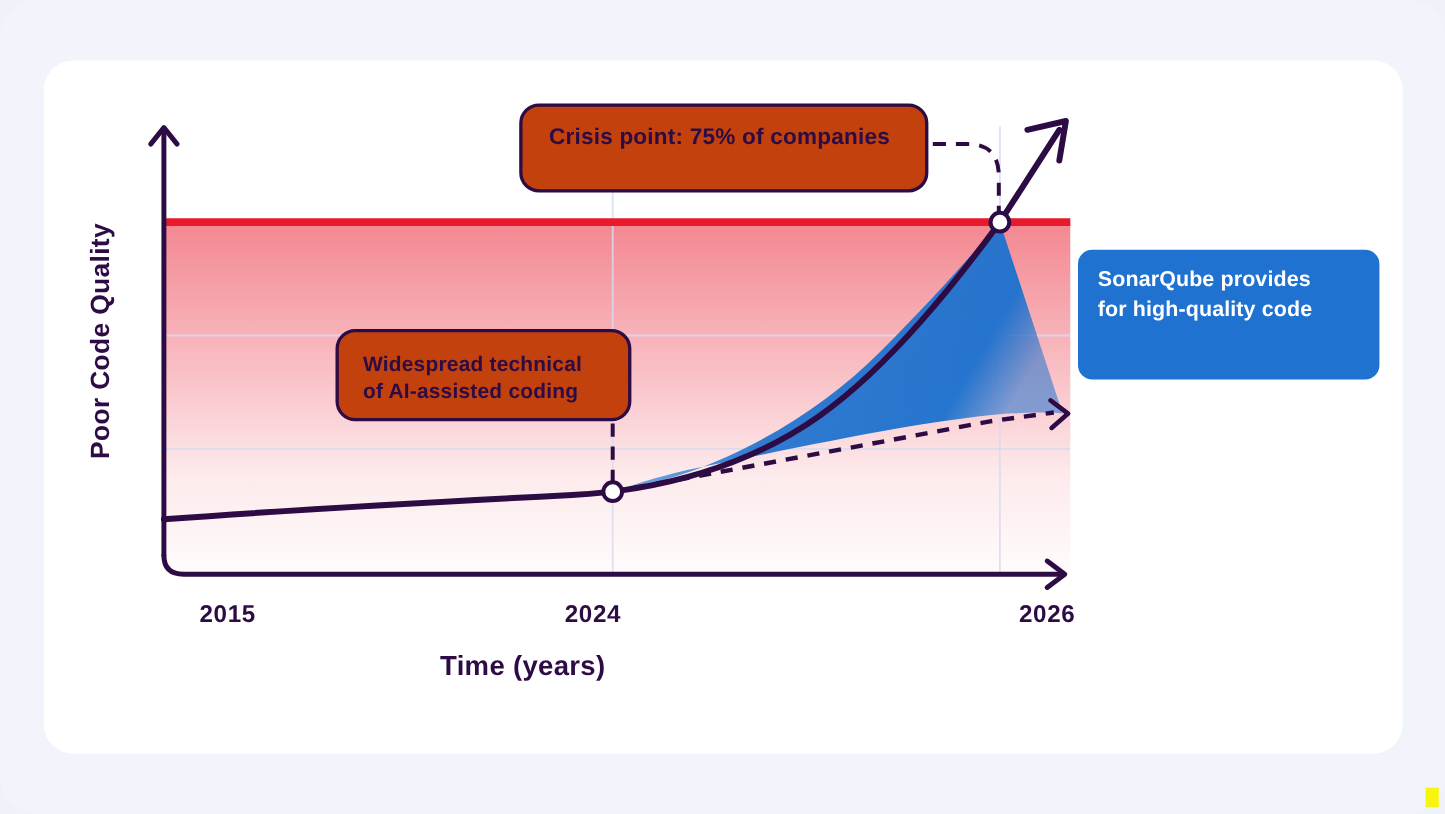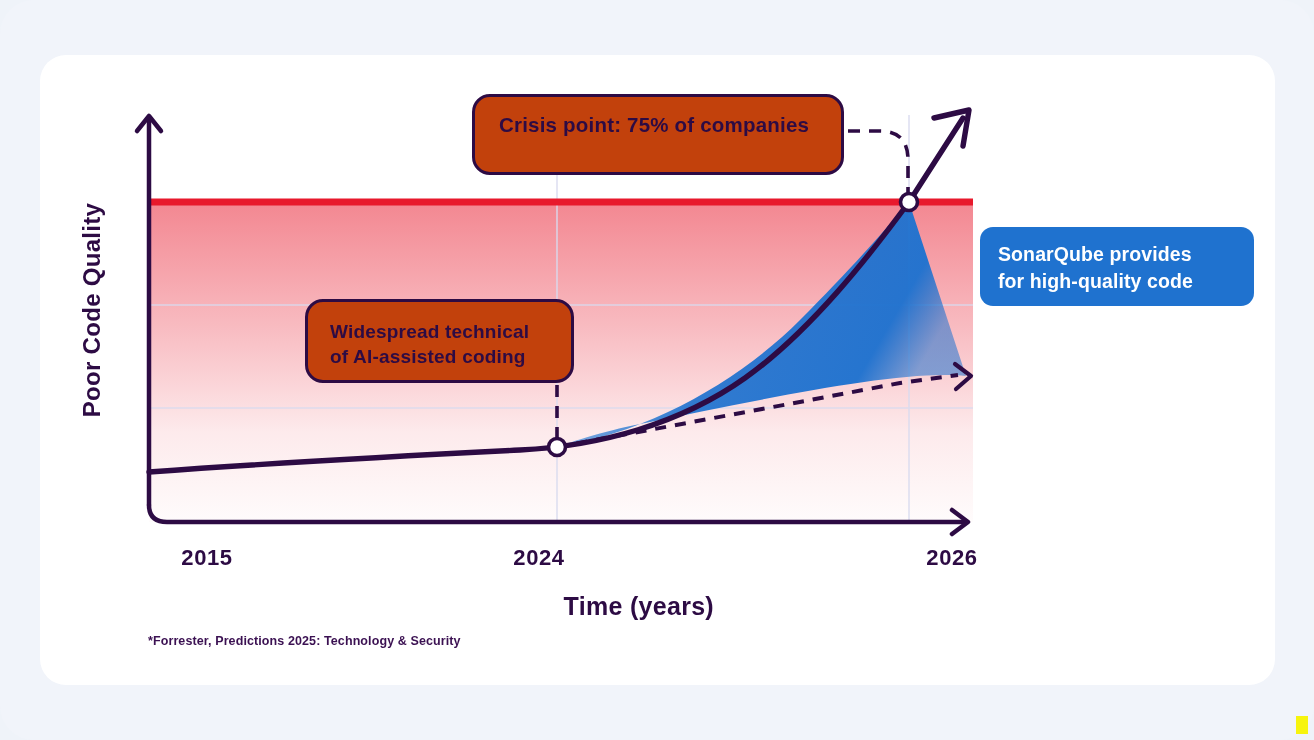--- a/index.html
+++ b/index.html
@@ -47,7 +47,7 @@
     font-size:19px;
   }
   .badge{
-    position:absolute;left:980px;top:227px;width:274px;height:79px;
+    position:absolute;left:980px;top:227px;width:274px;height:118px;
     background:#1f72cf;border-radius:13px;
     color:#ffffff;font-weight:bold;font-size:19.5px;line-height:1.38;
     padding:14px 0 0 18px;box-sizing:border-box;

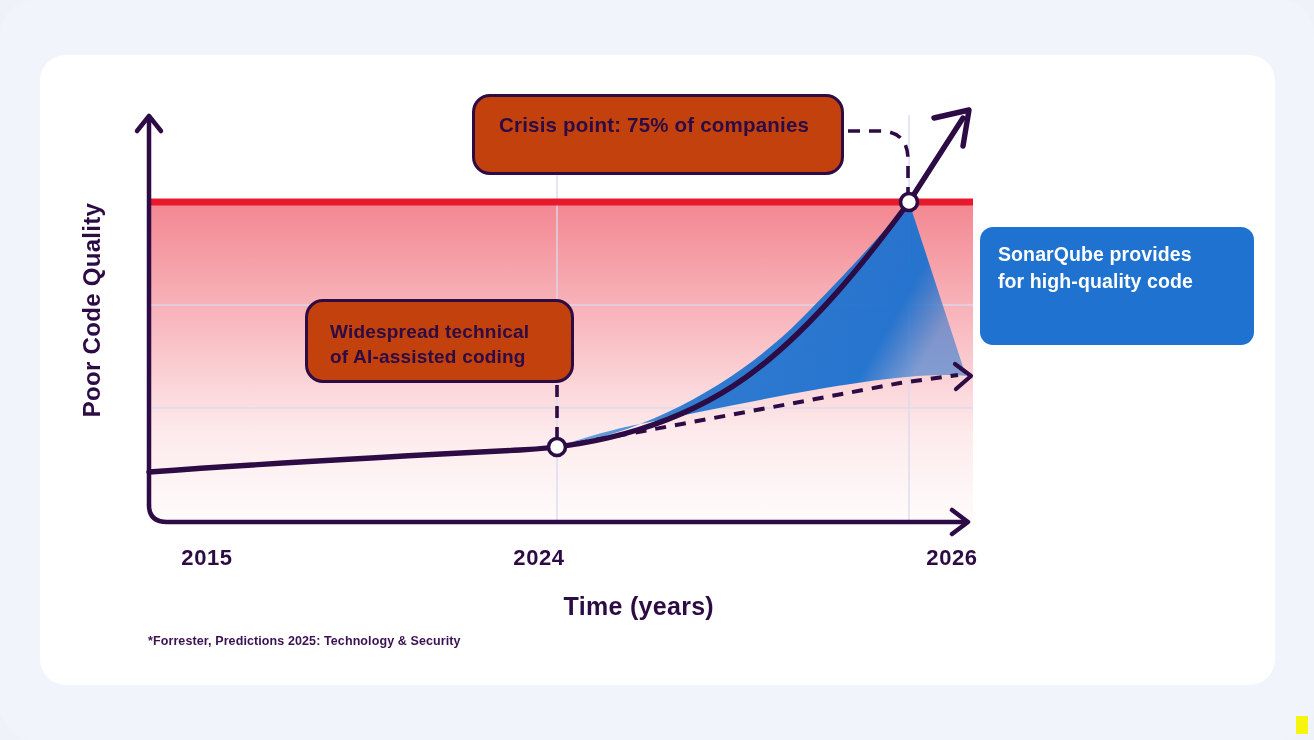--- a/index.html
+++ b/index.html
@@ -63,7 +63,7 @@
   }
   .axis-xlabel{
     position:absolute;left:400px;top:592px;width:314px;
-    text-align:right;
+    text-align:left;
     color:#2d0b44;font-weight:bold;font-size:25px;letter-spacing:0.3px;
   }
   .tick{

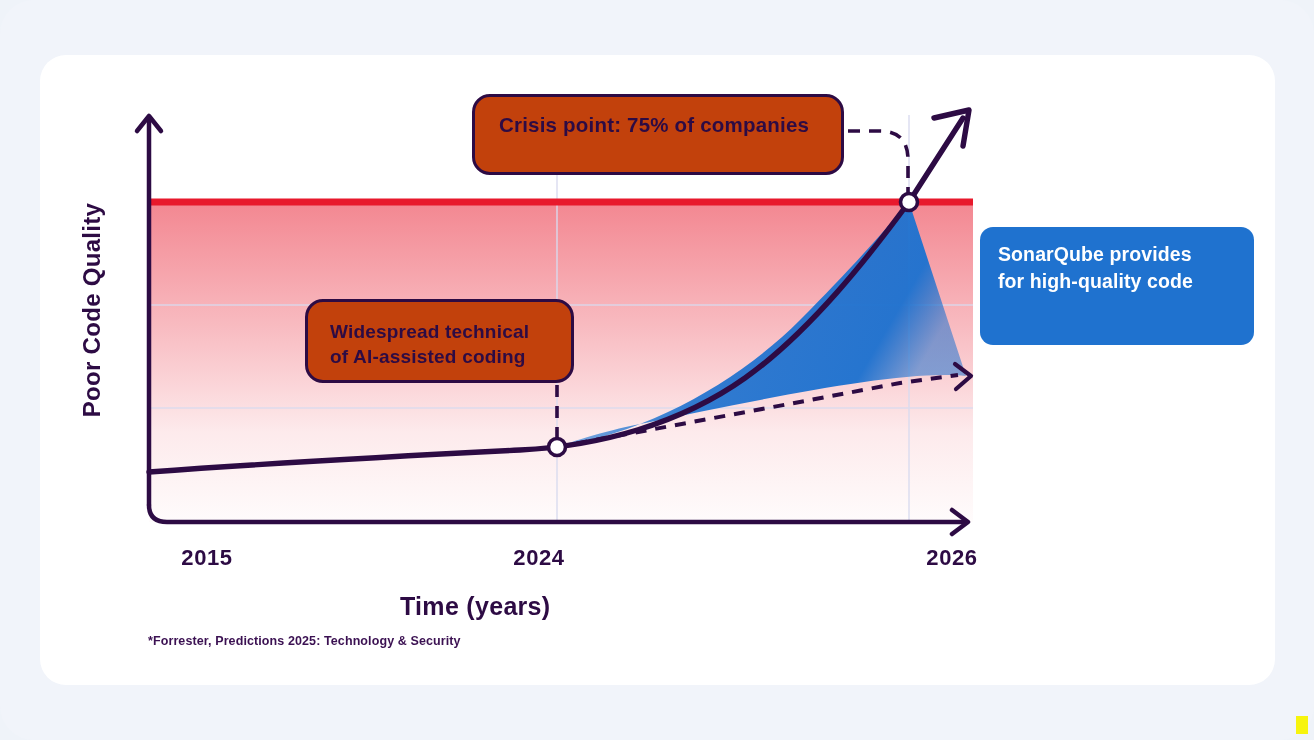--- a/index.html
+++ b/index.html
@@ -179,7 +179,6 @@
   <div class="tick" id="tick-1">2024</div>
   <div class="tick" id="tick-2">2026</div>
 
-  <div class="footnote">*Forrester, Predictions 2025: Technology &amp; Security</div>
 
   <div class="corner-artifact"></div>
 </div>

